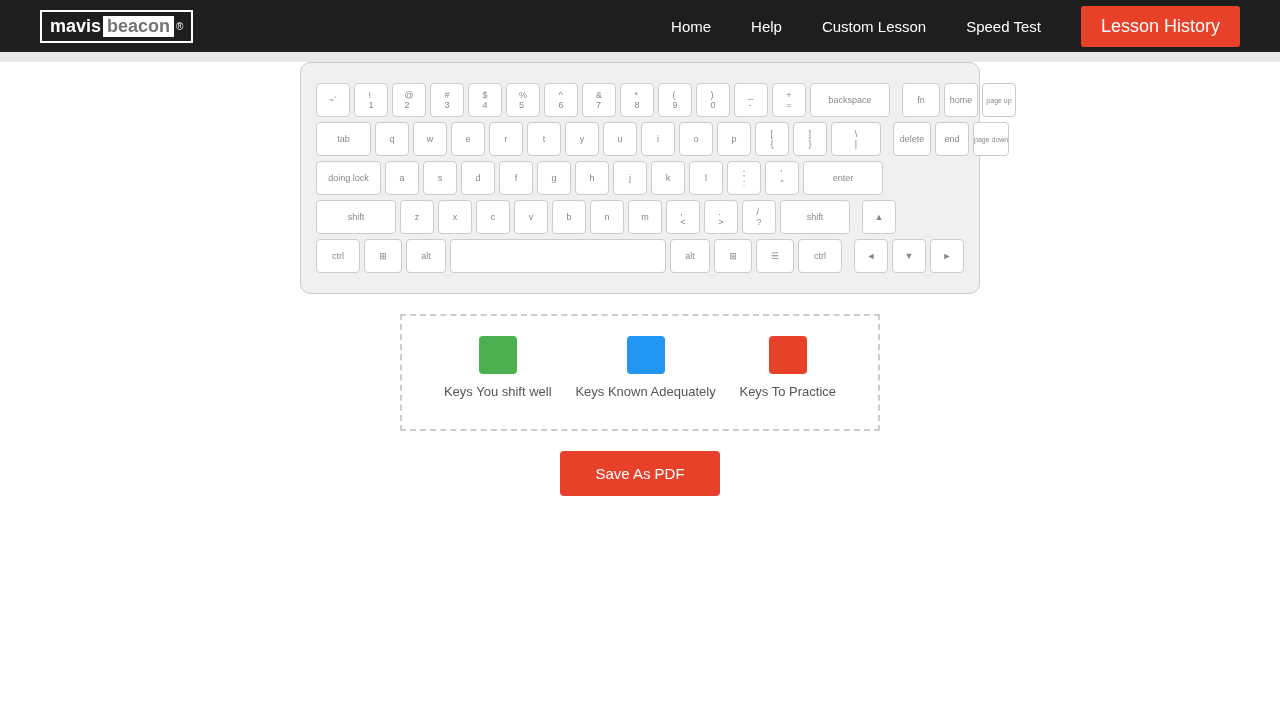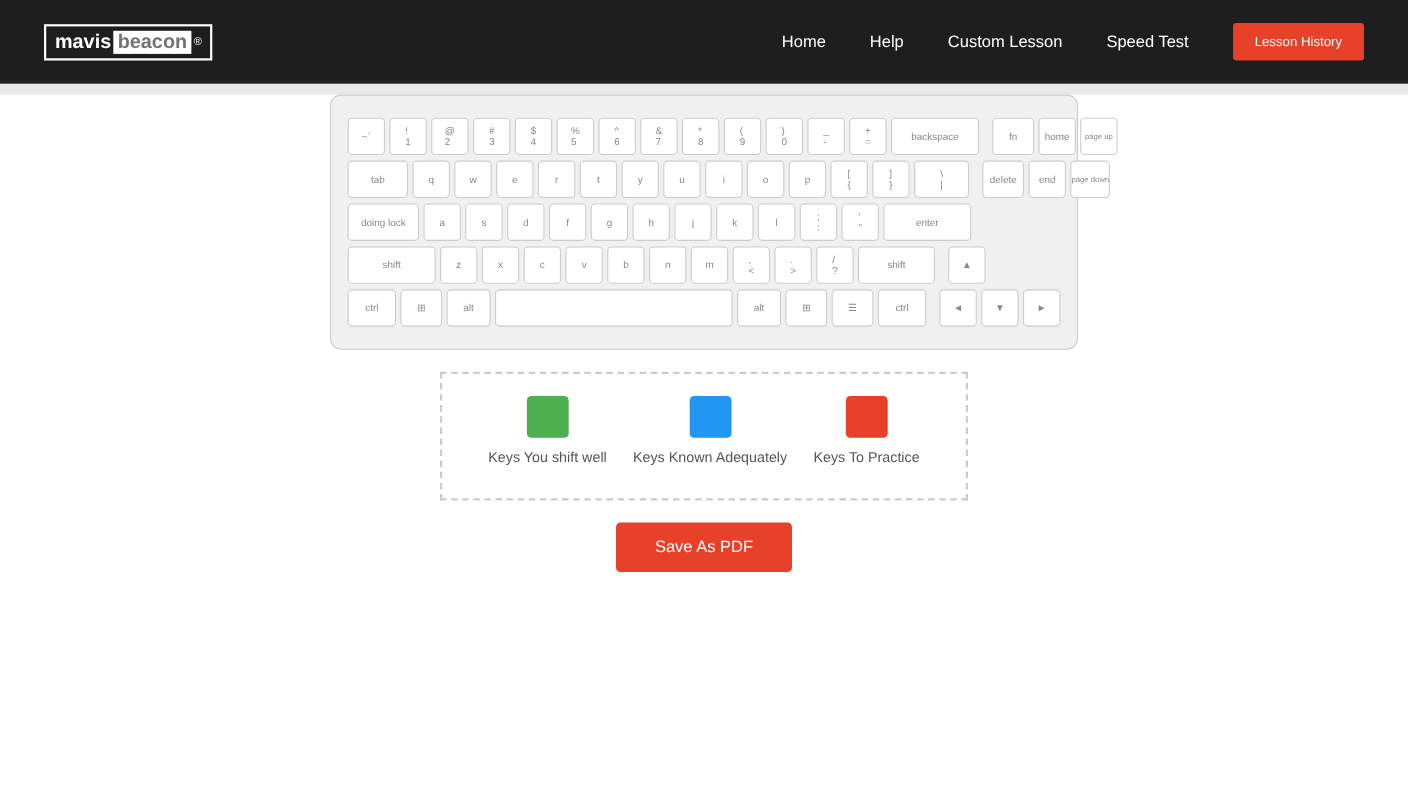--- a/index.html
+++ b/index.html
@@ -18,7 +18,7 @@
       align-items: center;
       justify-content: space-between;
       padding: 0 40px;
-      height: 76px;
+      height: 52px;
       position: relative;
     }
     .header::before {

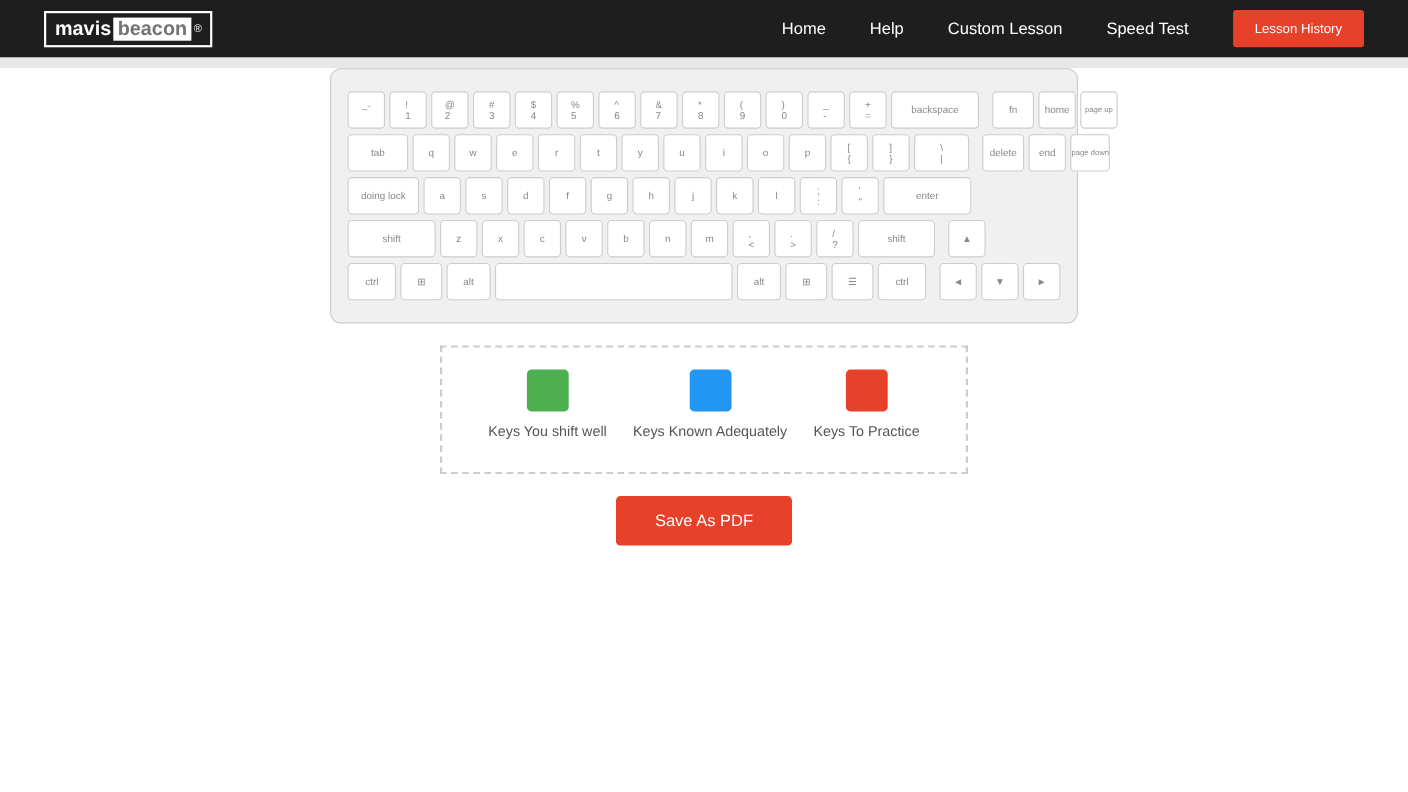--- a/index.html
+++ b/index.html
@@ -71,7 +71,7 @@
       color: white;
       border: none;
       padding: 10px 20px;
-      font-size: 12px;
+      font-size: 18px;
       border-radius: 3px;
       cursor: pointer;
     }

